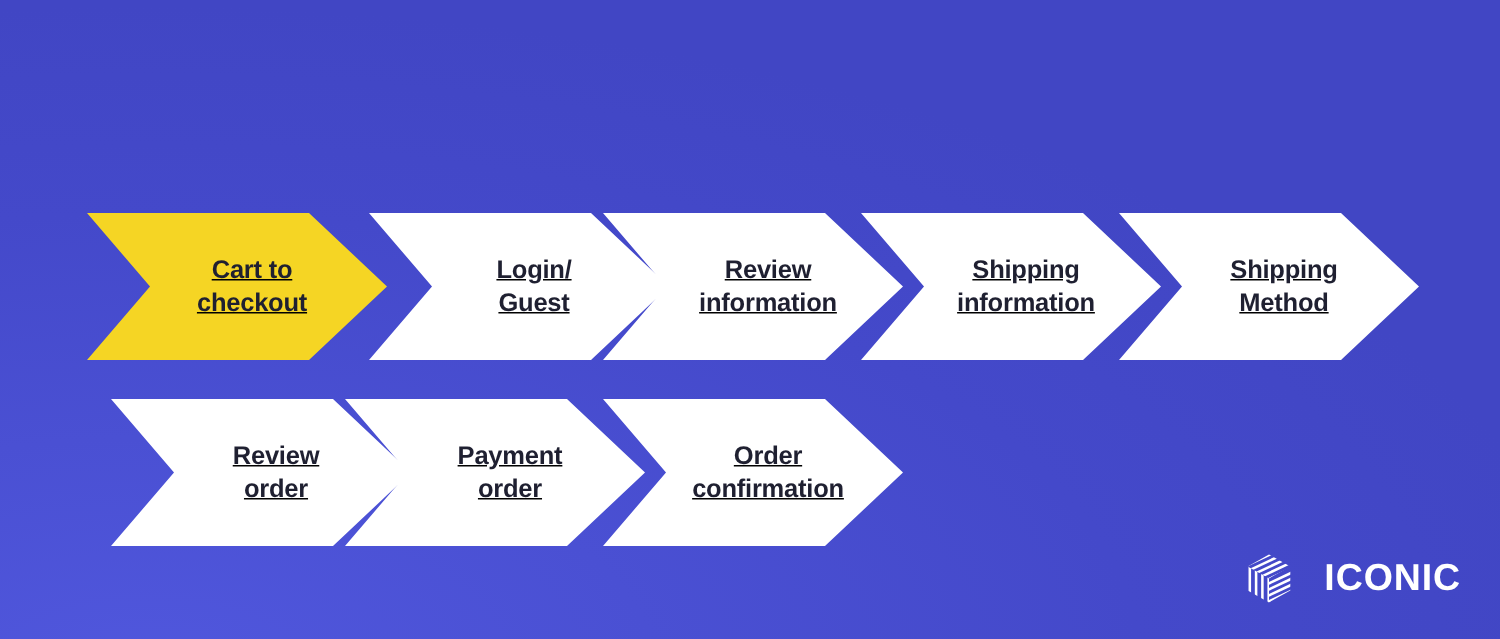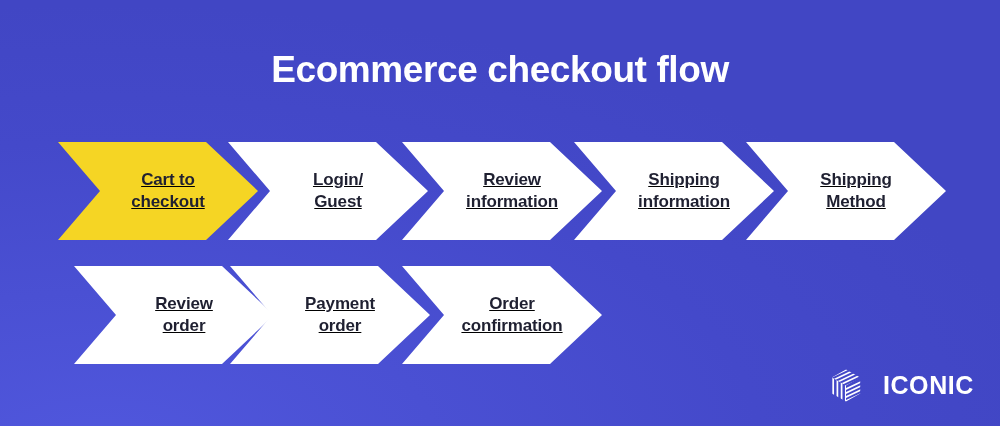--- a/index.html
+++ b/index.html
@@ -98,7 +98,6 @@
 
 <div id="canvas">
 
-  <div id="title">Ecommerce checkout flow</div>
 
   <div class="flow-row" id="row-1">
       <div class="chevron yellow" style="left: 0px;">

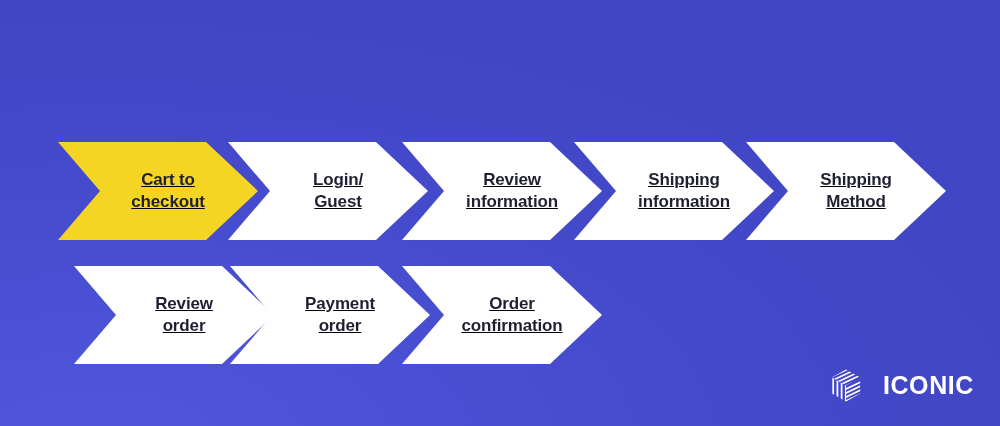--- a/index.html
+++ b/index.html
@@ -104,7 +104,7 @@
         <div class="chev-label">Cart to
 checkout</div>
       </div>
-      <div class="chevron white" style="left: 170px;">
+      <div class="chevron white" style="left: 188px;">
         <div class="chev-label">Login/
 Guest</div>
       </div>

